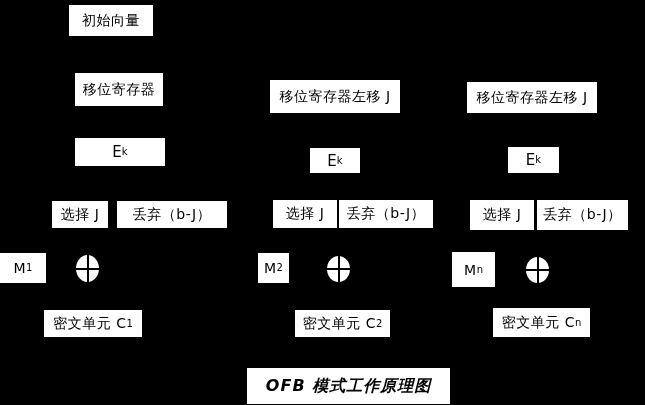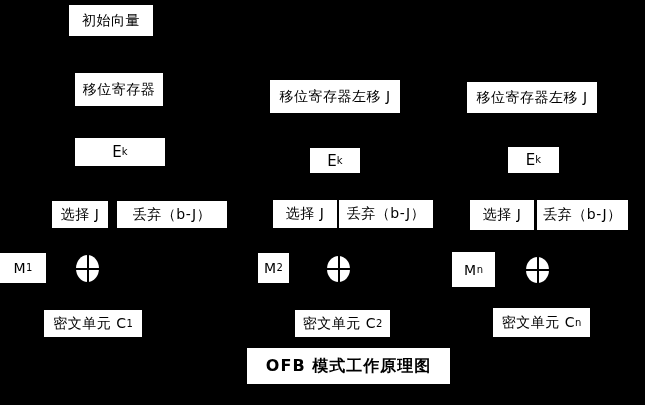--- a/index.html
+++ b/index.html
@@ -130,7 +130,7 @@
       <sub>n</sub>
   </div>
 
-  <div class="box title-box" style="left:247px; top:348px; width:203px; height:36px;">OFB 模式工作原理图</div>
+  <div class="box title-box" style="left:247px; top:368px; width:203px; height:36px;font-style:italic;">OFB 模式工作原理图</div>
 
 </div>
 

